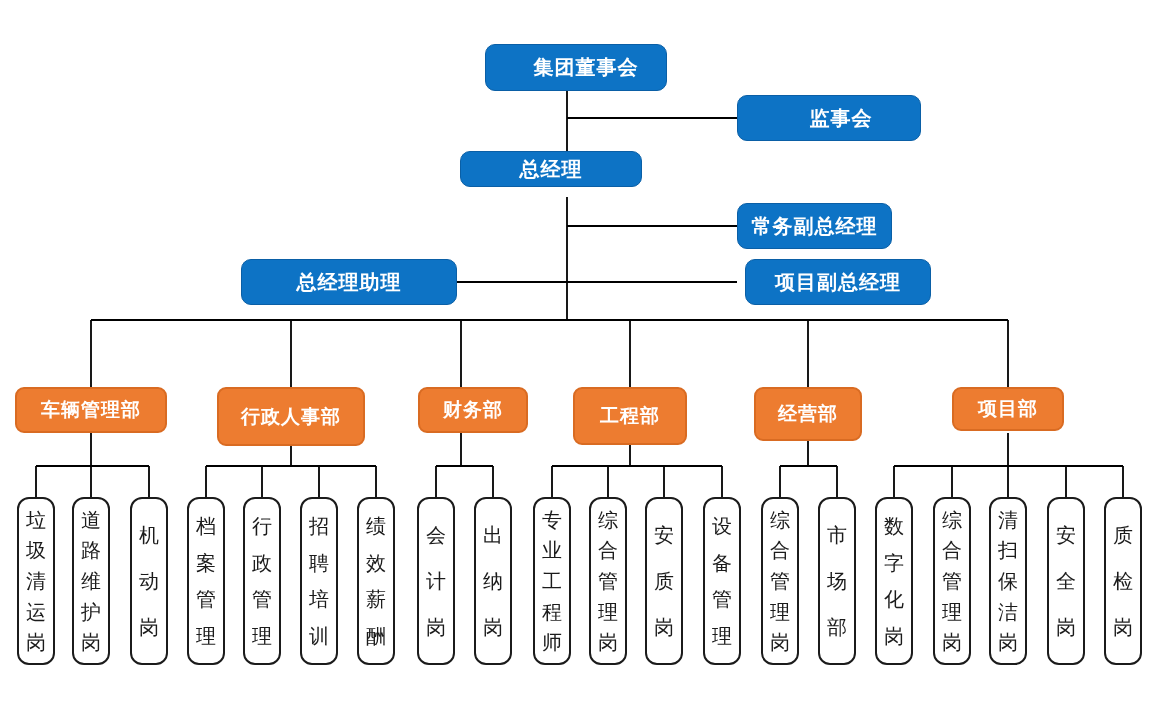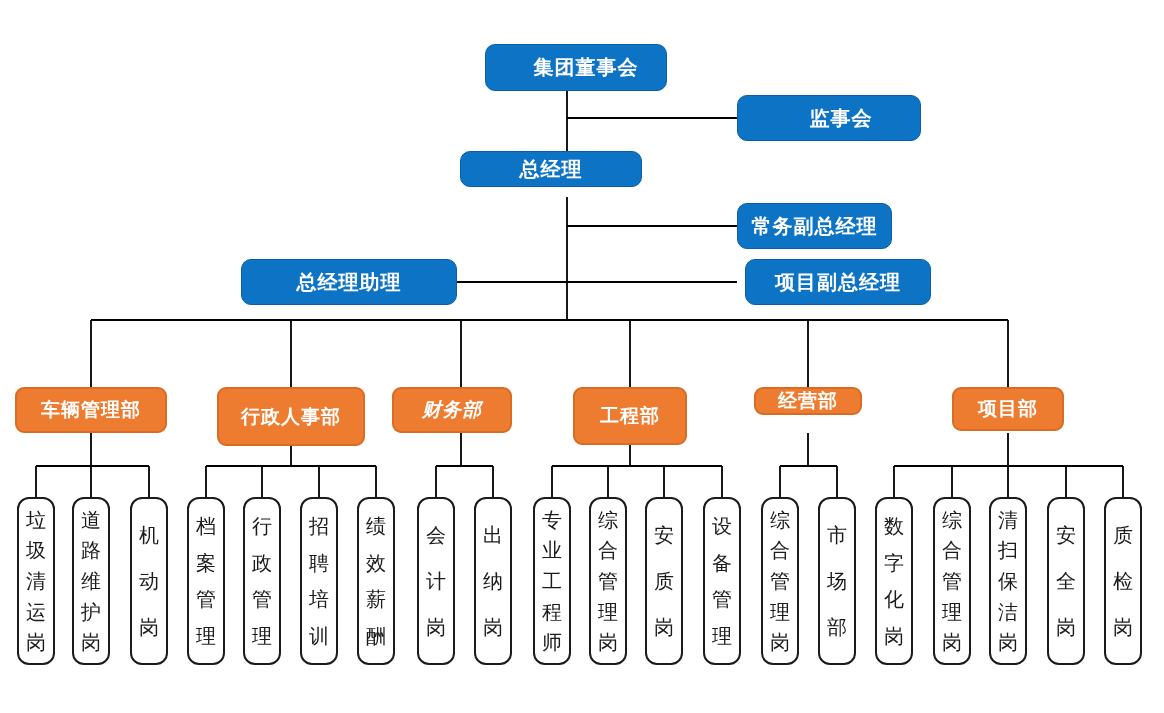--- a/index.html
+++ b/index.html
@@ -73,7 +73,7 @@
   
   .d-0 { left: 15px;  top: 387px; width: 152px; height: 46px; }
   .d-1 { left: 217px; top: 387px; width: 148px; height: 59px; }
-  .d-2 { left: 392px; top: 387px; width: 120px; height: 46px; font-style: italic; }
+  .d-2 { left: 418px; top: 387px; width: 110px; height: 46px; }
   .d-3 { left: 573px; top: 387px; width: 114px; height: 58px; }
   .d-4 { left: 754px; top: 387px; width: 108px; height: 28px; }
   .d-5 { left: 952px; top: 387px; width: 112px; height: 44px; }

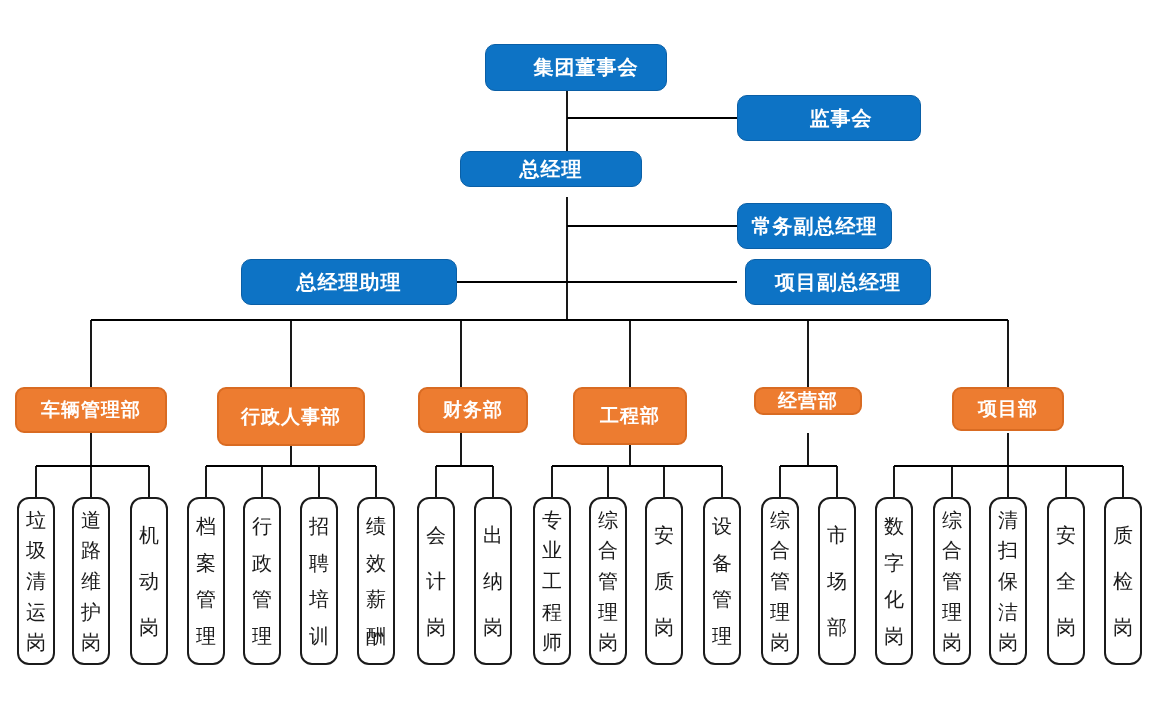--- a/index.html
+++ b/index.html
@@ -75,7 +75,7 @@
   .d-1 { left: 217px; top: 387px; width: 148px; height: 59px; }
   .d-2 { left: 418px; top: 387px; width: 110px; height: 46px; }
   .d-3 { left: 573px; top: 387px; width: 114px; height: 58px; }
-  .d-4 { left: 754px; top: 387px; width: 108px; height: 28px; }
+  .d-4 { left: 754px; top: 387px; width: 108px; height: 54px; }
   .d-5 { left: 952px; top: 387px; width: 112px; height: 44px; }
 
   

